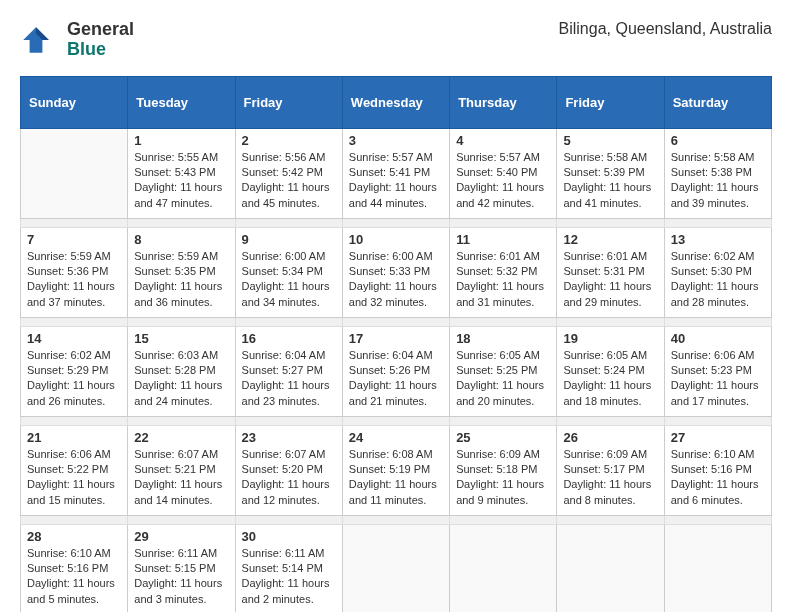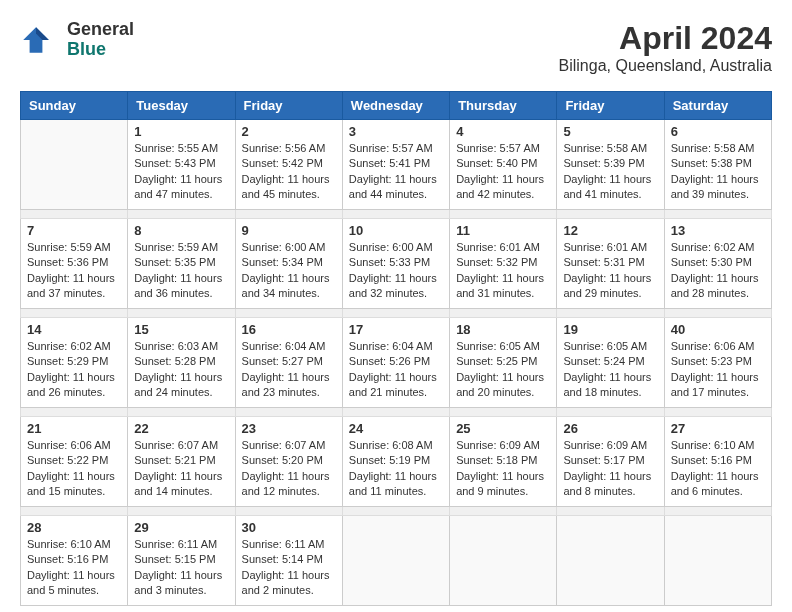--- a/index.html
+++ b/index.html
@@ -109,7 +109,6 @@
     </div>
   </div>
   <div class="title-area">
-    <div class="month-title">April 2024</div>
     <div class="location-title">Bilinga, Queensland, Australia</div>
   </div>
 </div>

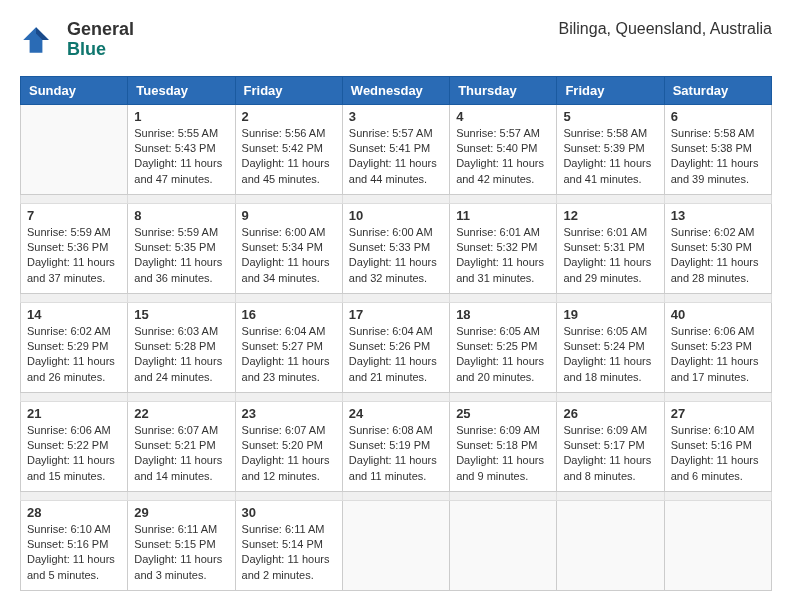--- a/index.html
+++ b/index.html
@@ -61,7 +61,7 @@
       background: #2a6bb5;
       color: #fff;
       text-align: left;
-      padding: 6px 8px;
+      padding: 18px 8px;
       font-size: 13px;
       font-weight: bold;
       border: 1px solid #1a5aa0;

